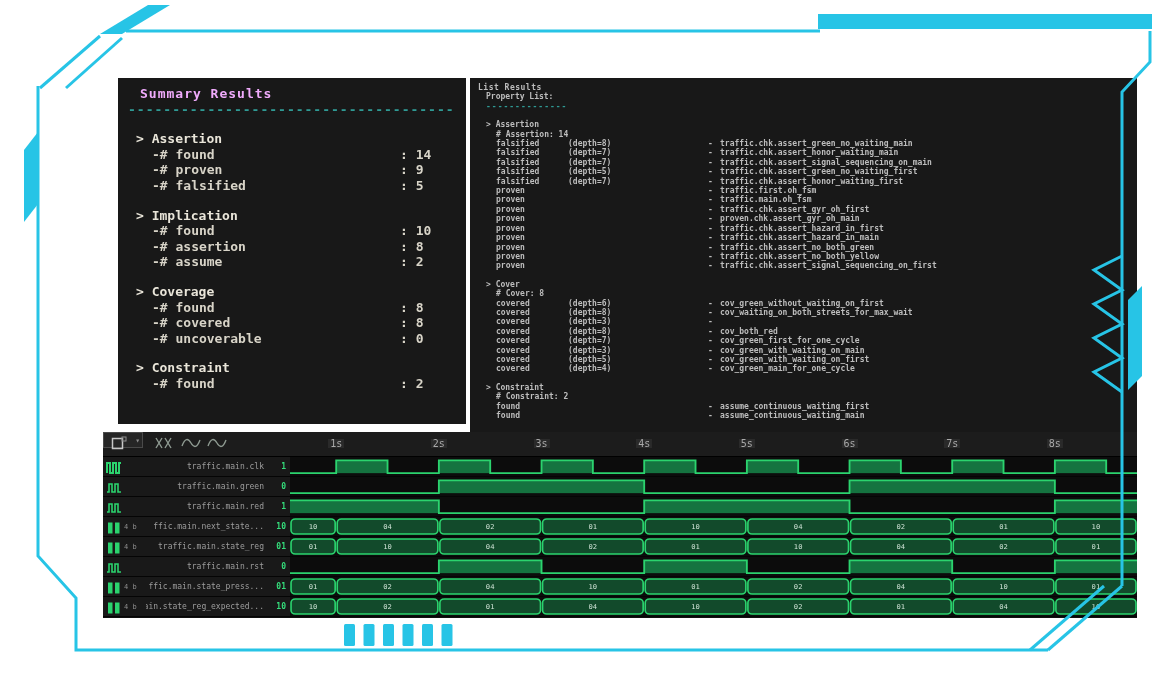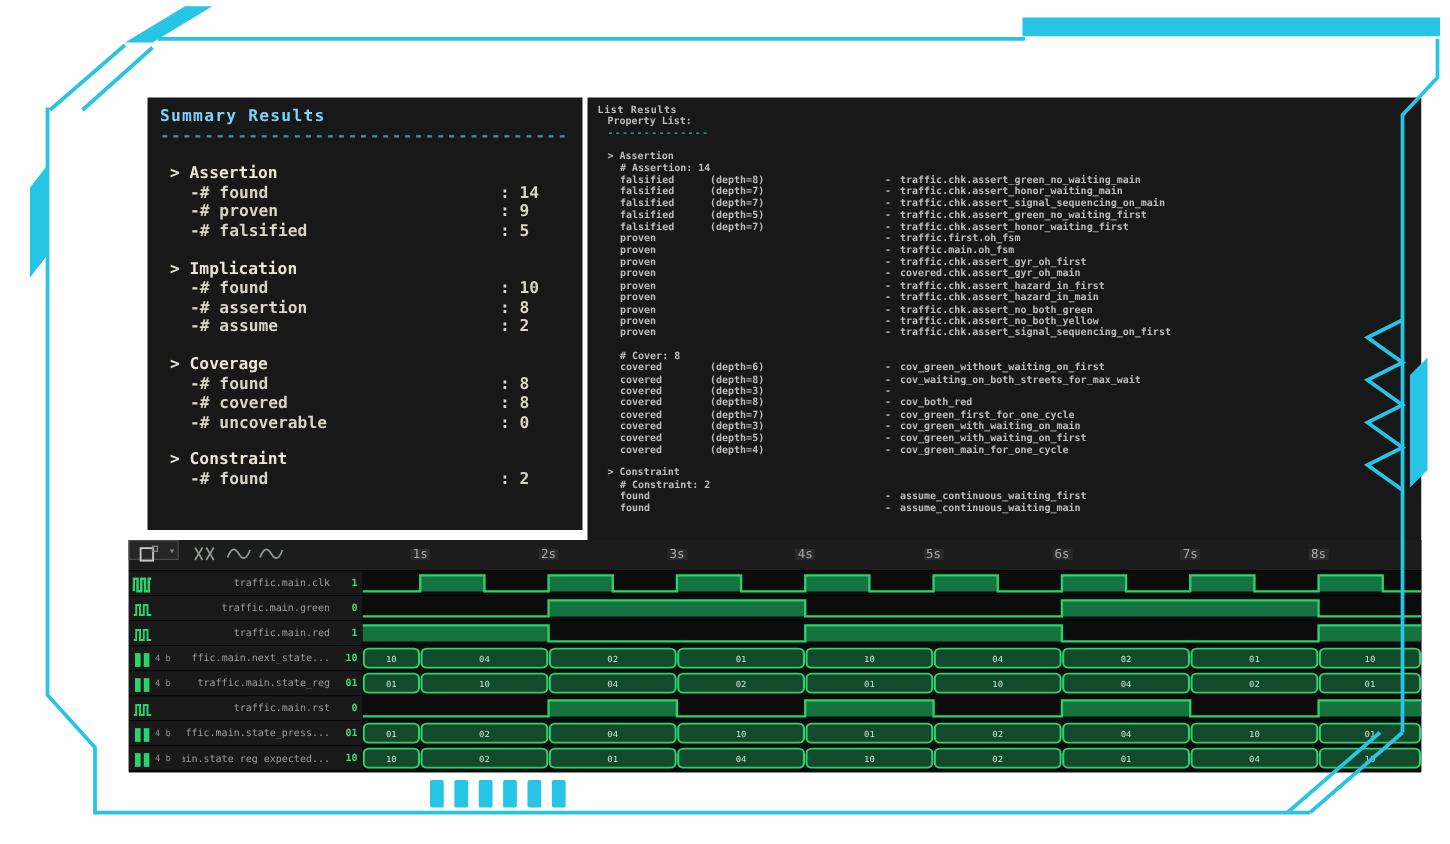--- a/index.html
+++ b/index.html
@@ -10,7 +10,7 @@
   .term{position:absolute;background:#181818;color:#d8d4c8;box-sizing:border-box;}
   #summary-panel{left:118px;top:78px;width:348px;height:346px;padding:8px 10px;
                  font-size:13px;font-weight:bold;line-height:15.6px;}
-  .s-title{color:#7dd3fc;letter-spacing:1px;}
+  .s-title{color:#f0abfc;letter-spacing:1px;margin-left:12px;}
   .s-sub{padding-left:8px;color:#e9e5d9;letter-spacing:1px;}
   .t-dash{color:#2f9a94;letter-spacing:1px;overflow:hidden;white-space:nowrap;}
   .s-section{margin-top:14px;}

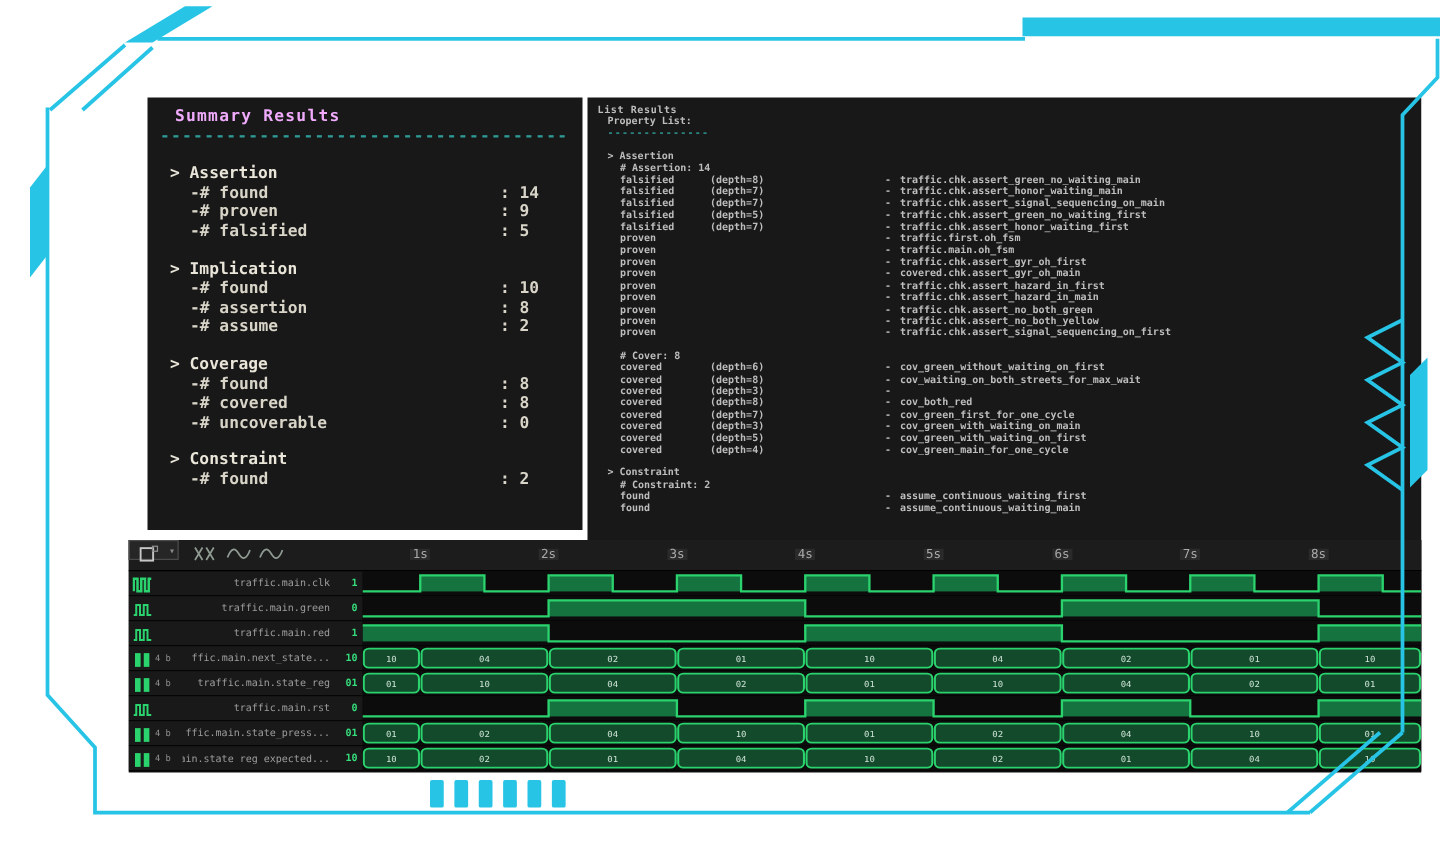--- a/index.html
+++ b/index.html
@@ -145,7 +145,7 @@
           <span>proven</span>
           <span></span>
           <span>-</span>
-          <span>covered.chk.assert_gyr_oh_main</span>
+          <span>proven.chk.assert_gyr_oh_main</span>
         </div>
         <div class="l-item">
           <span>proven</span>

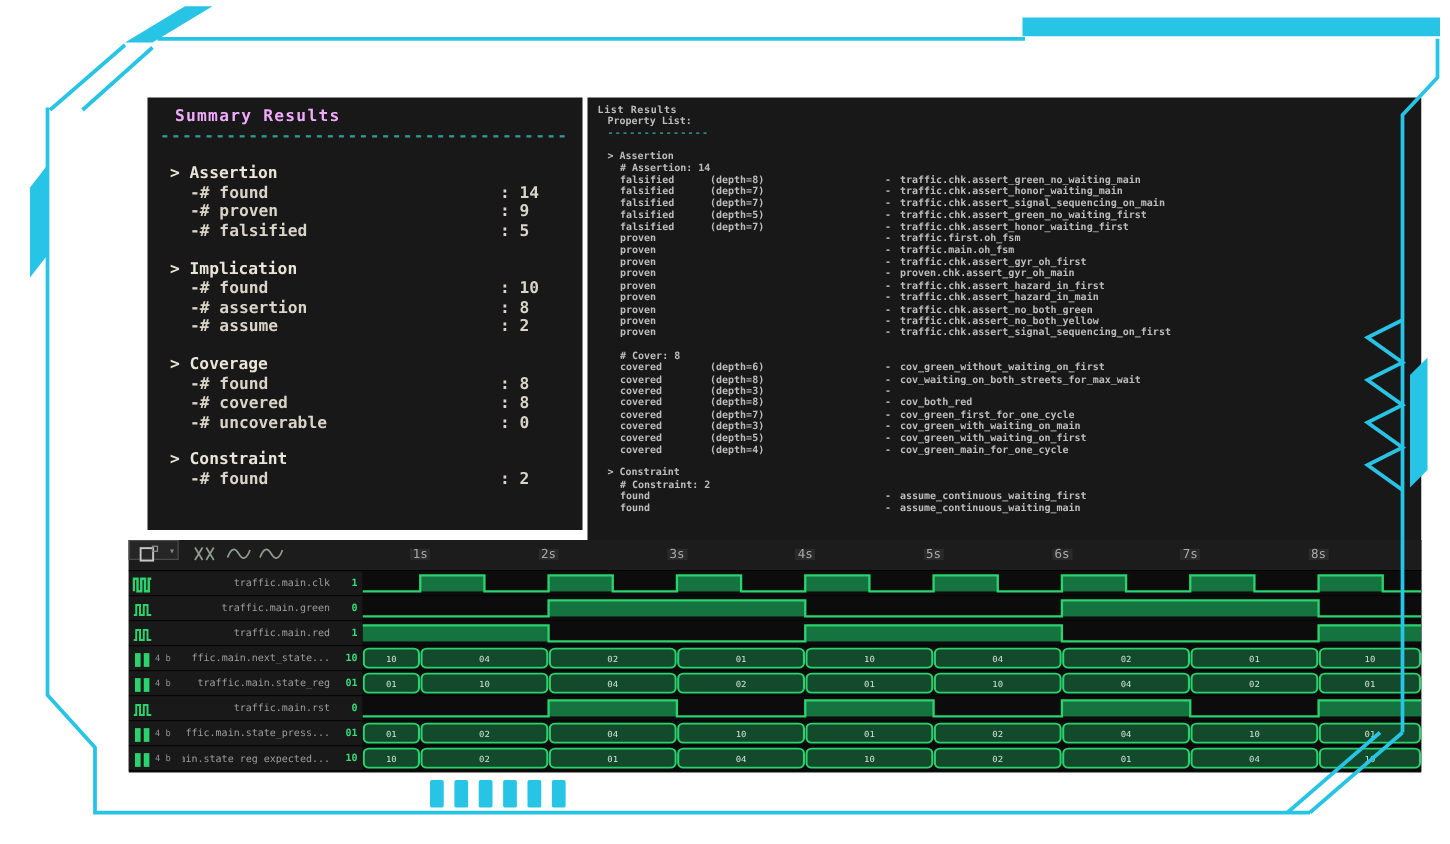--- a/index.html
+++ b/index.html
@@ -179,6 +179,7 @@
         </div>
       </div>
       <div class="l-group">
+        <div class="l-ghead">&gt; Cover</div>
         <div class="l-gcount"># Cover: 8</div>
         <div class="l-item">
           <span>covered</span>

